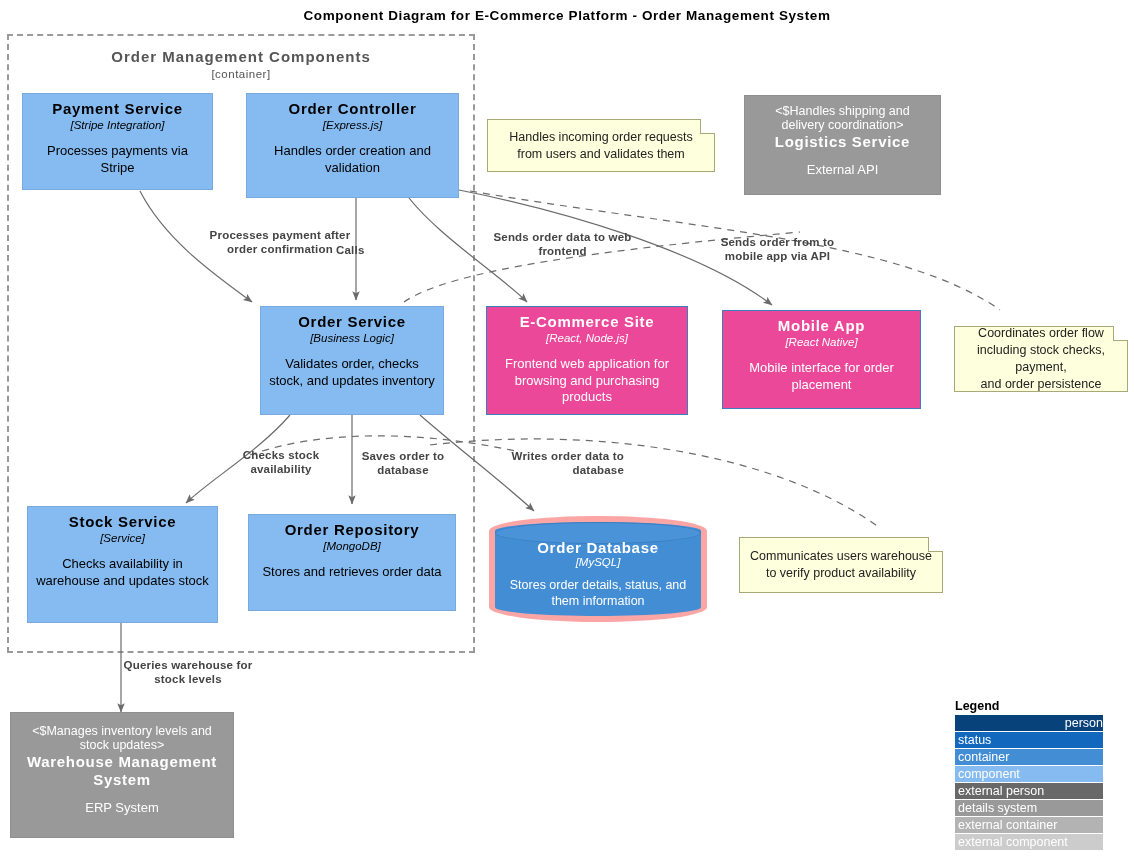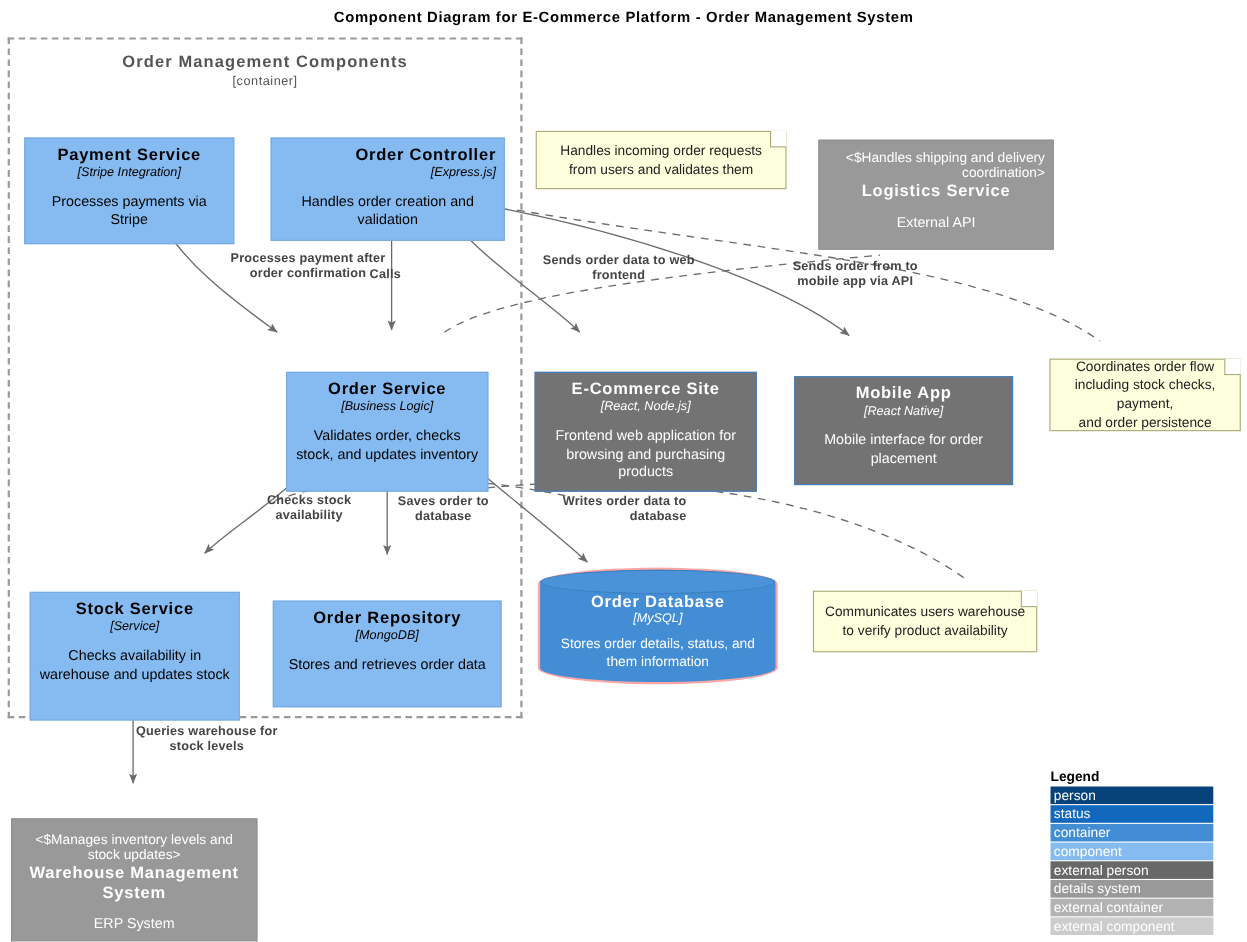--- a/index.html
+++ b/index.html
@@ -19,7 +19,7 @@
 
   .node{position:absolute;box-sizing:border-box;display:flex;flex-direction:column;
         align-items:center;justify-content:flex-start;text-align:center;padding:6px 7px;
-        border:1px solid #7aa9d6;margin-top:32px;}
+        border:1px solid #7aa9d6;}
   .node .n-pre{font-size:12.5px;line-height:1.15;}
   .node .n-title{font-weight:bold;font-size:15px;letter-spacing:.7px;line-height:1.2;}
   .node .n-tech{font-style:italic;font-size:11.5px;line-height:1.25;margin-top:0px;}

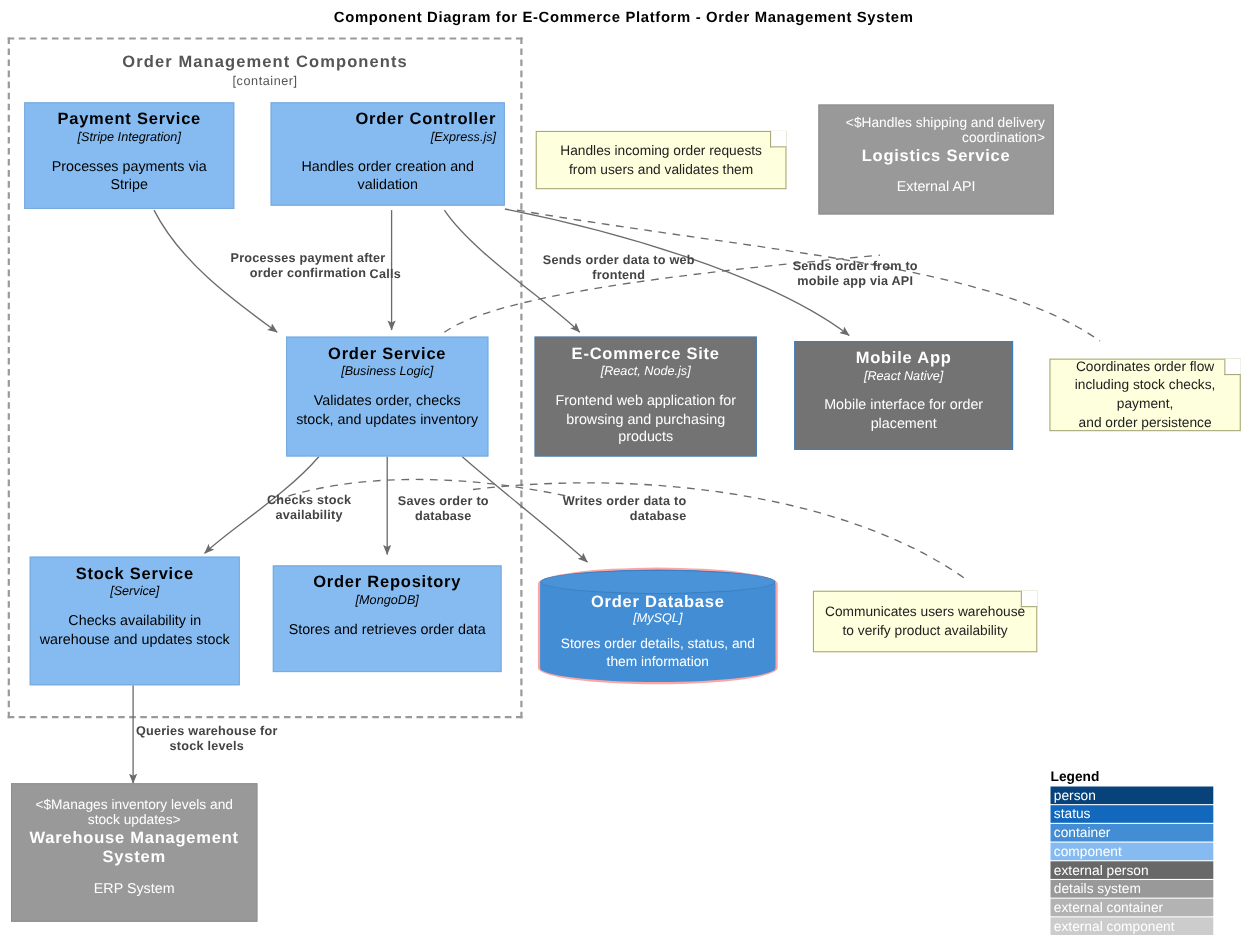--- a/index.html
+++ b/index.html
@@ -105,7 +105,7 @@
     <div class="n-desc">Processes payments via Stripe</div>
   </div>
 
-  <div class="node c-component" style="left:246px;top:93px;width:213px;height:94px;align-items:flex-end;">
+  <div class="node c-component" style="left:246px;top:93px;width:213px;height:105px;">
     <div class="n-title">Order Controller</div>
     <div class="n-tech">[Express.js]</div>
     <div class="n-desc">Handles order creation and validation</div>

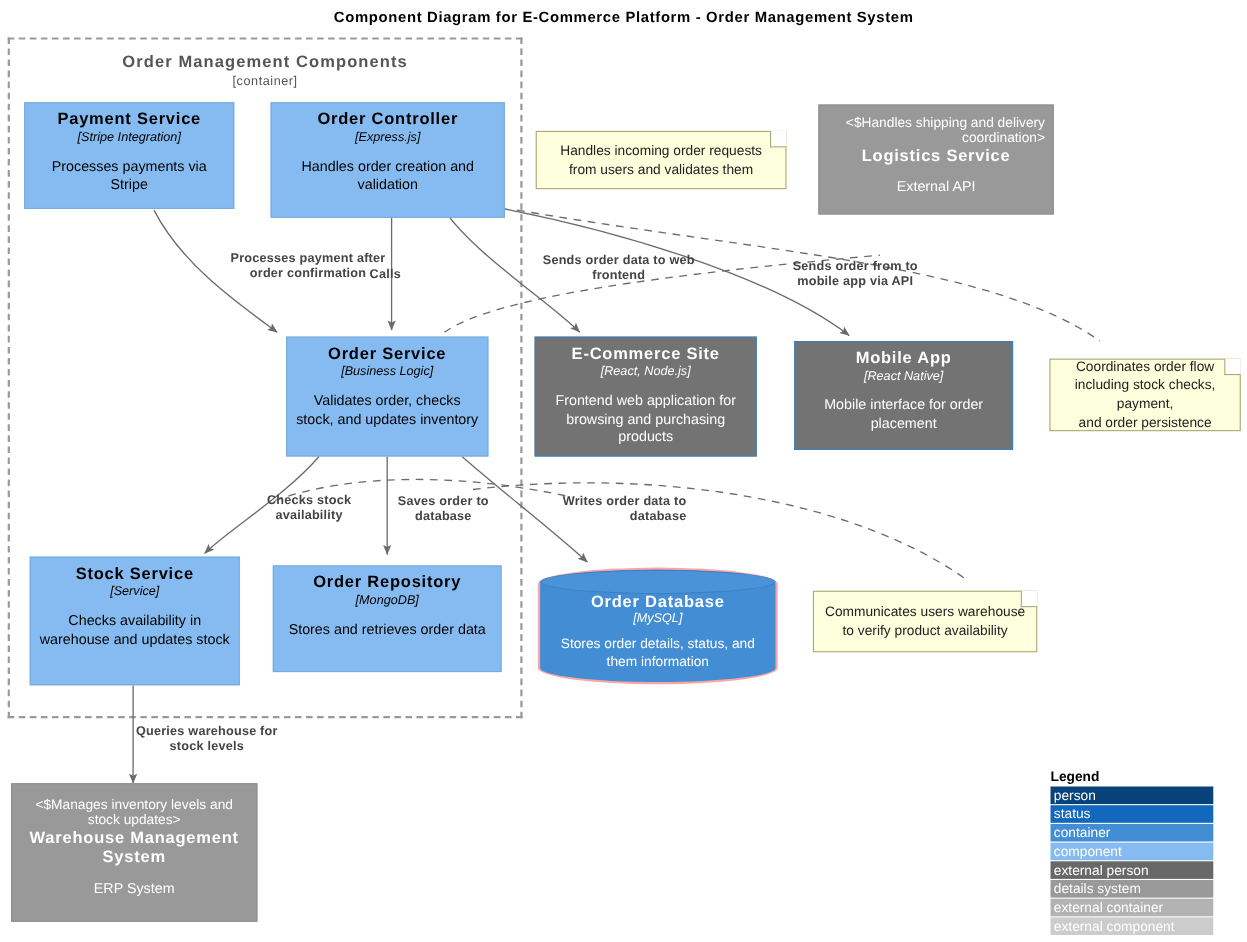--- a/index.html
+++ b/index.html
@@ -141,7 +141,7 @@
     <div class="n-desc">Mobile interface for order placement</div>
   </div>
 
-  <div class="node c-extsystem" style="left:744px;top:95px;width:214px;height:100px;padding-top:8px;text-align:right;">
+  <div class="node c-extsystem" style="left:744px;top:95px;width:197px;height:100px;padding-top:8px;">
     <div class="n-pre">&lt;$Handles shipping and delivery coordination&gt;</div>
     <div class="n-title">Logistics Service</div>
     <div class="n-desc">External API</div>

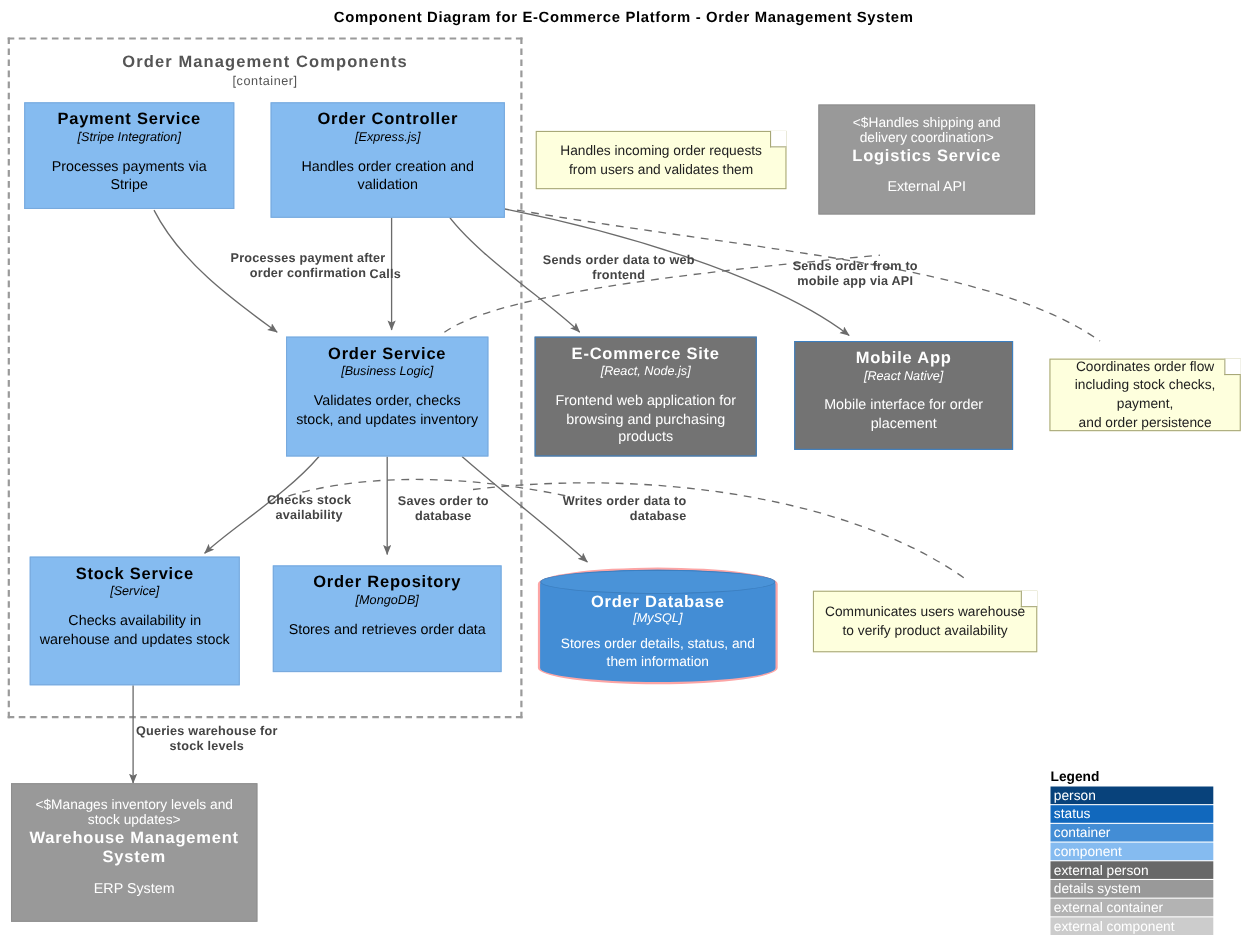--- a/index.html
+++ b/index.html
@@ -26,7 +26,7 @@
   .node .n-desc{font-size:13px;line-height:1.25;margin-top:11px;}
 
   .c-component{background:#85bbf0;color:#000;border-color:#78aade;}
-  .c-container{background:#737373;color:#fff;border-color:#3c7fc0;}
+  .c-container{background:#ec4899;color:#fff;border-color:#3c7fc0;}
   .c-extsystem{background:#999999;color:#fff;border-color:#8f8f8f;}
 
   .cyl{position:absolute;background:#438dd5;border:2px solid #fca5a5;

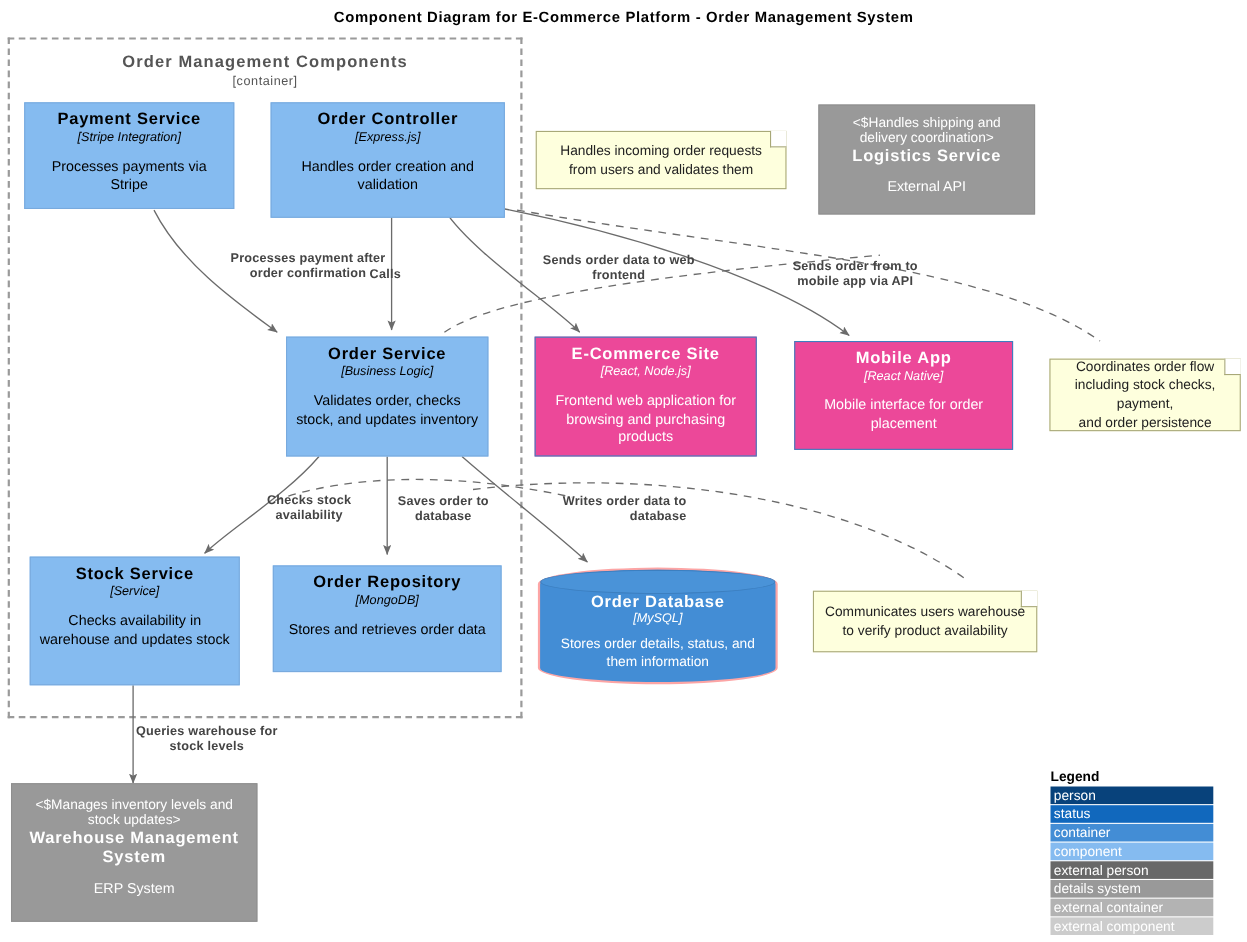--- a/index.html
+++ b/index.html
@@ -29,7 +29,7 @@
   .c-container{background:#ec4899;color:#fff;border-color:#3c7fc0;}
   .c-extsystem{background:#999999;color:#fff;border-color:#8f8f8f;}
 
-  .cyl{position:absolute;background:#438dd5;border:2px solid #fca5a5;
+  .cyl{position:absolute;background:#438dd5;border:6px solid #fca5a5;
        border-radius:50% / 14%;color:#fff;box-sizing:border-box;
        display:flex;flex-direction:column;align-items:center;justify-content:center;
        text-align:center;padding:10px 5px 6px;}

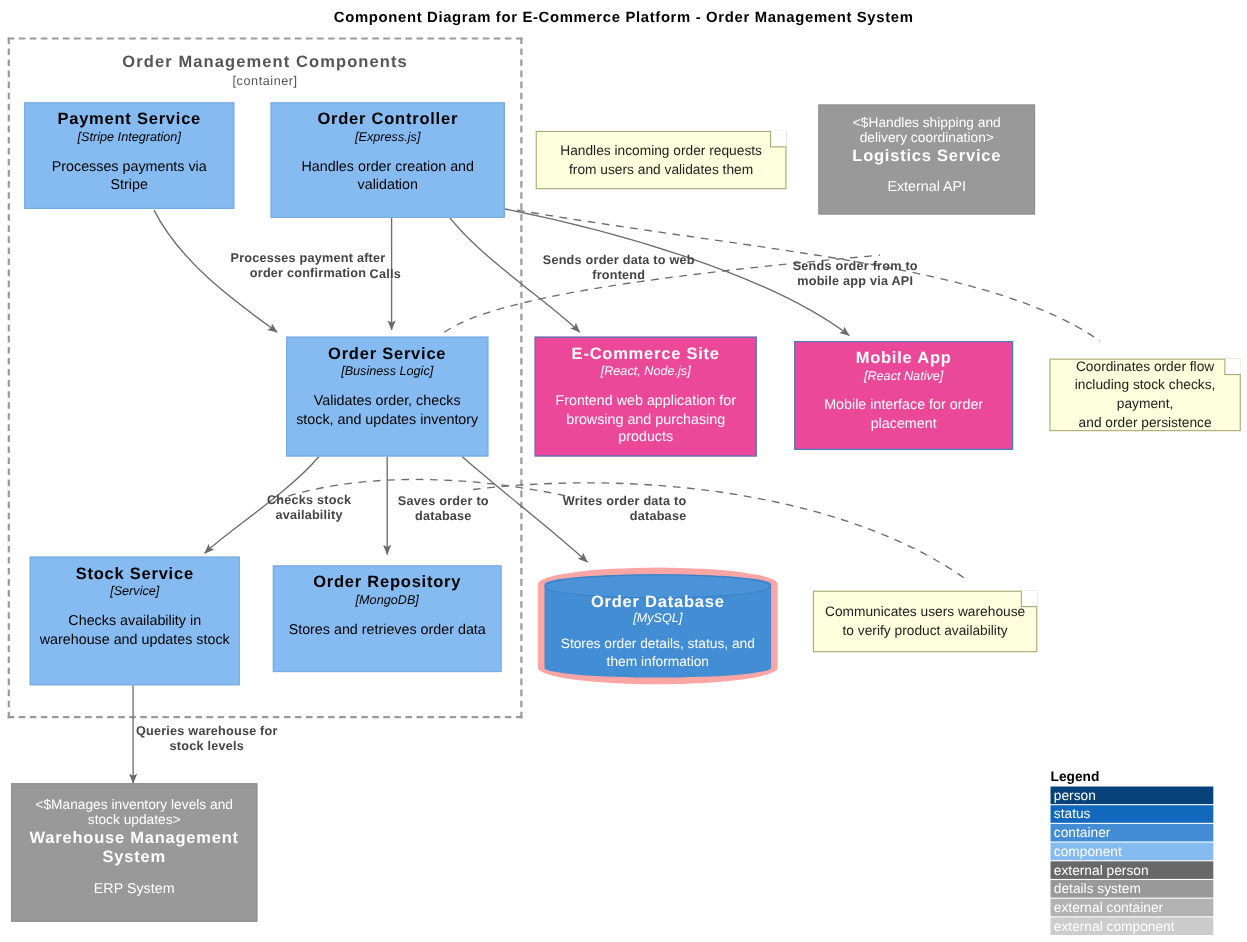--- a/index.html
+++ b/index.html
@@ -190,7 +190,7 @@
   <div class="legend" style="left:955px;top:699px;">
     <div class="legend-title">Legend</div>
     <div id="legend-rows">
-        <div class="legend-row" style="background: rgb(8, 66, 123);">person</div>
+        <div class="legend-row" style="background: rgb(8, 66, 123); text-align: right;">person</div>
         <div class="legend-row" style="background: rgb(17, 104, 189);">status</div>
         <div class="legend-row" style="background: rgb(67, 141, 213);">container</div>
         <div class="legend-row" style="background: rgb(133, 187, 240);">component</div>

